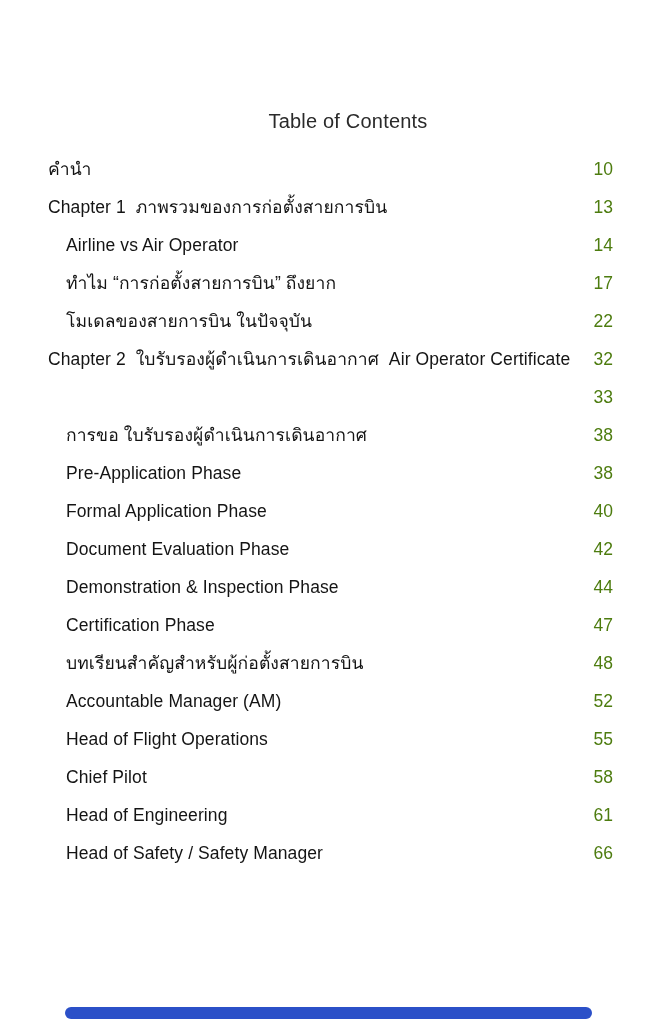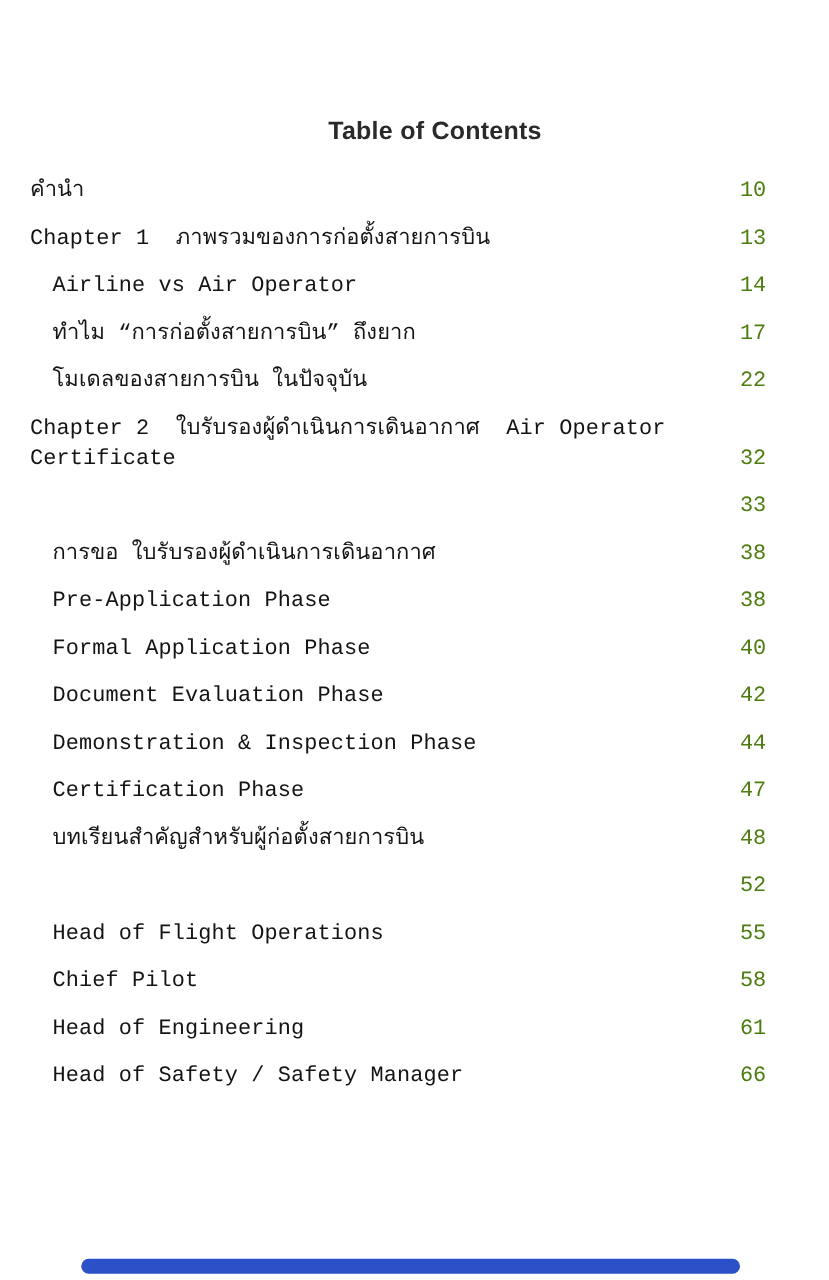--- a/index.html
+++ b/index.html
@@ -17,12 +17,12 @@
     color: #111111;
   }
   .page-title {
-    margin: 0;
+    margin: 16px;
     padding-top: 93px;
     text-align: center;
     font-size: 20px;
     line-height: 24px;
-    font-weight: 700;
+    font-weight: 400;
     letter-spacing: 0.2px;
     color: #2a2a2a;
     padding-left: 33px;

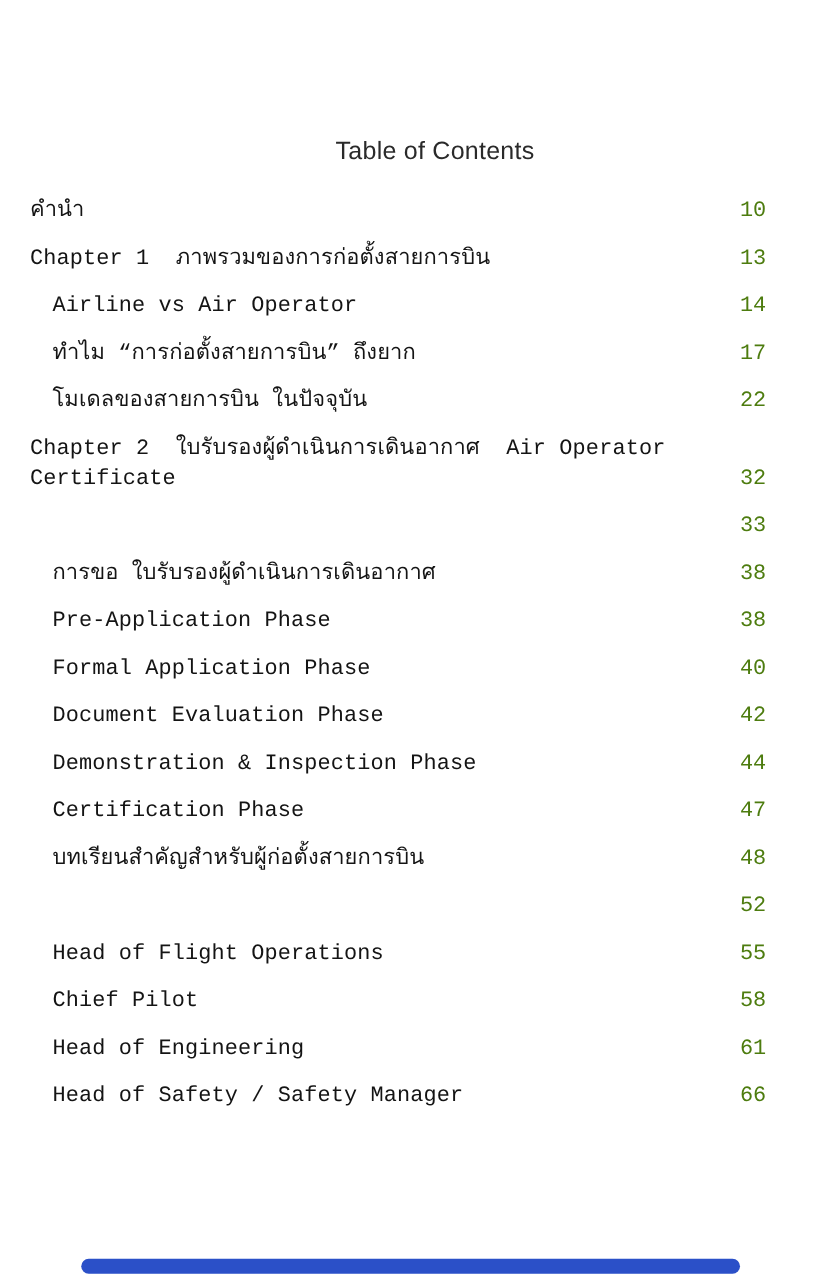--- a/index.html
+++ b/index.html
@@ -28,8 +28,7 @@
     padding-left: 33px;
   }
   .toc-list {
-    margin: 24px 50px 0 24px;
-    font-family: Liberation Mono, monospace;
+    margin: 24px 50px 0 48px;
   }
   .toc-row {
     display: flex;

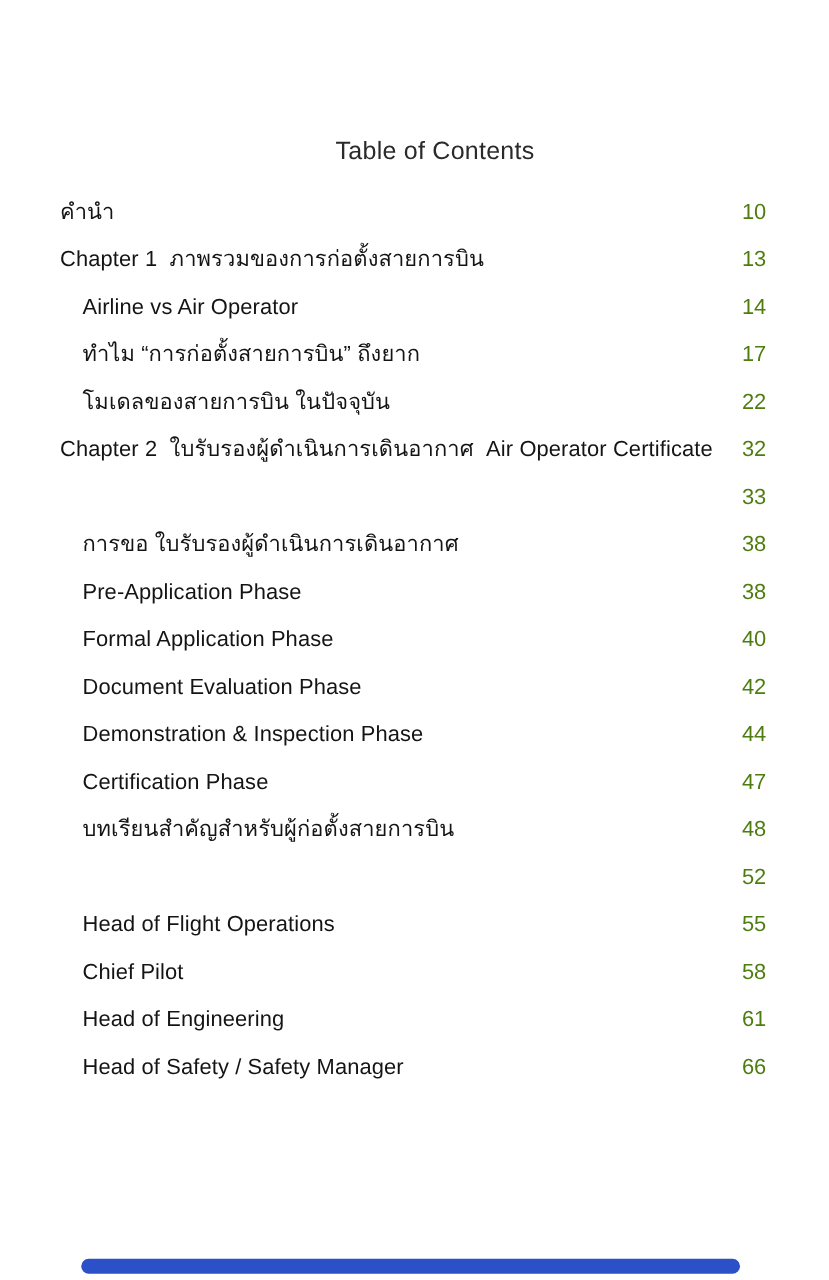--- a/index.html
+++ b/index.html
@@ -128,6 +128,7 @@
     <span class="entry-page">48</span>
   </div>
       <div class="toc-row level-1">
+    <span class="entry-label">Accountable Manager (AM)</span>
     <span class="entry-page">52</span>
   </div>
       <div class="toc-row level-1">

